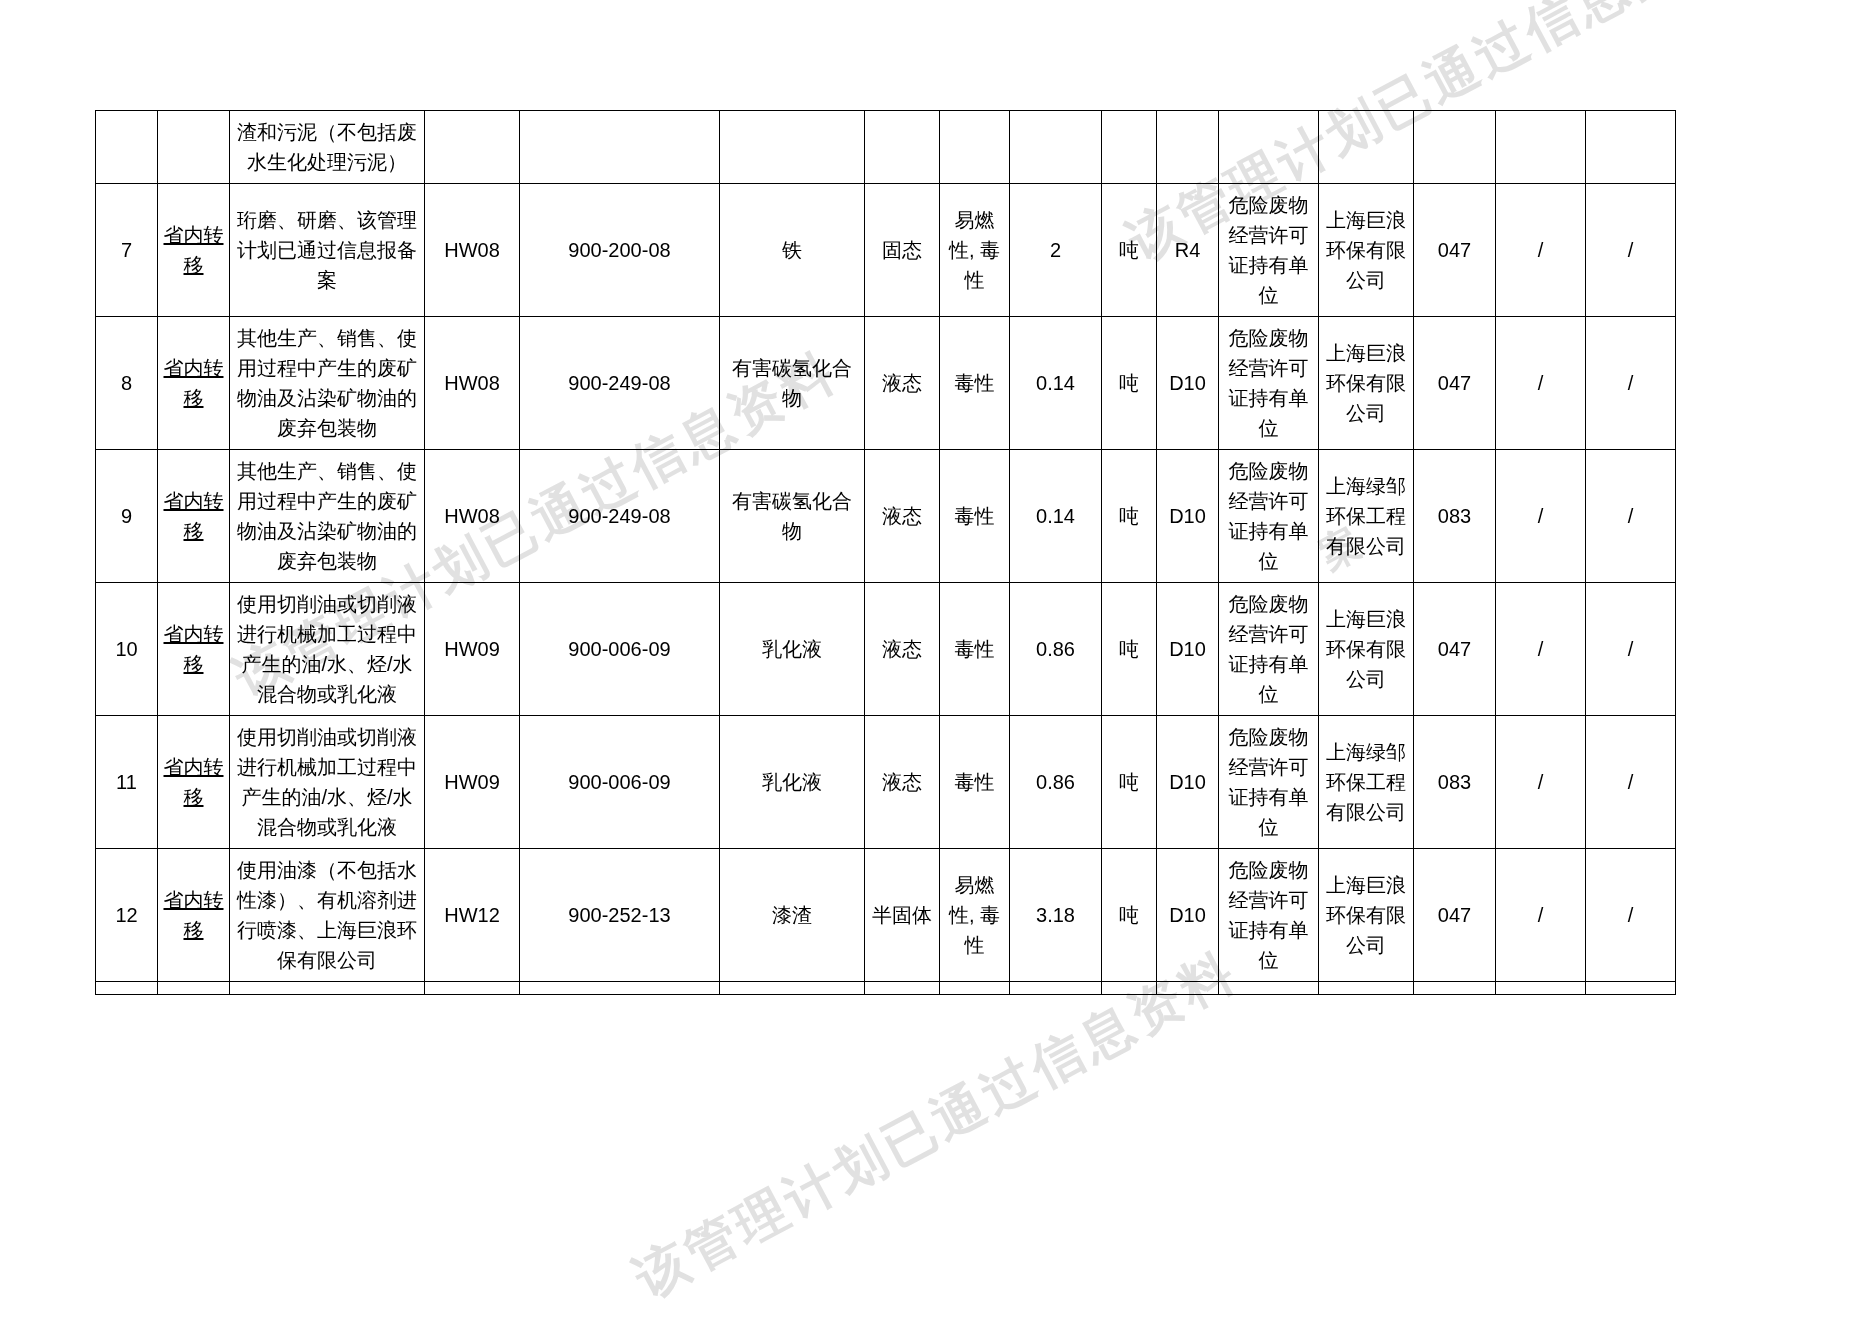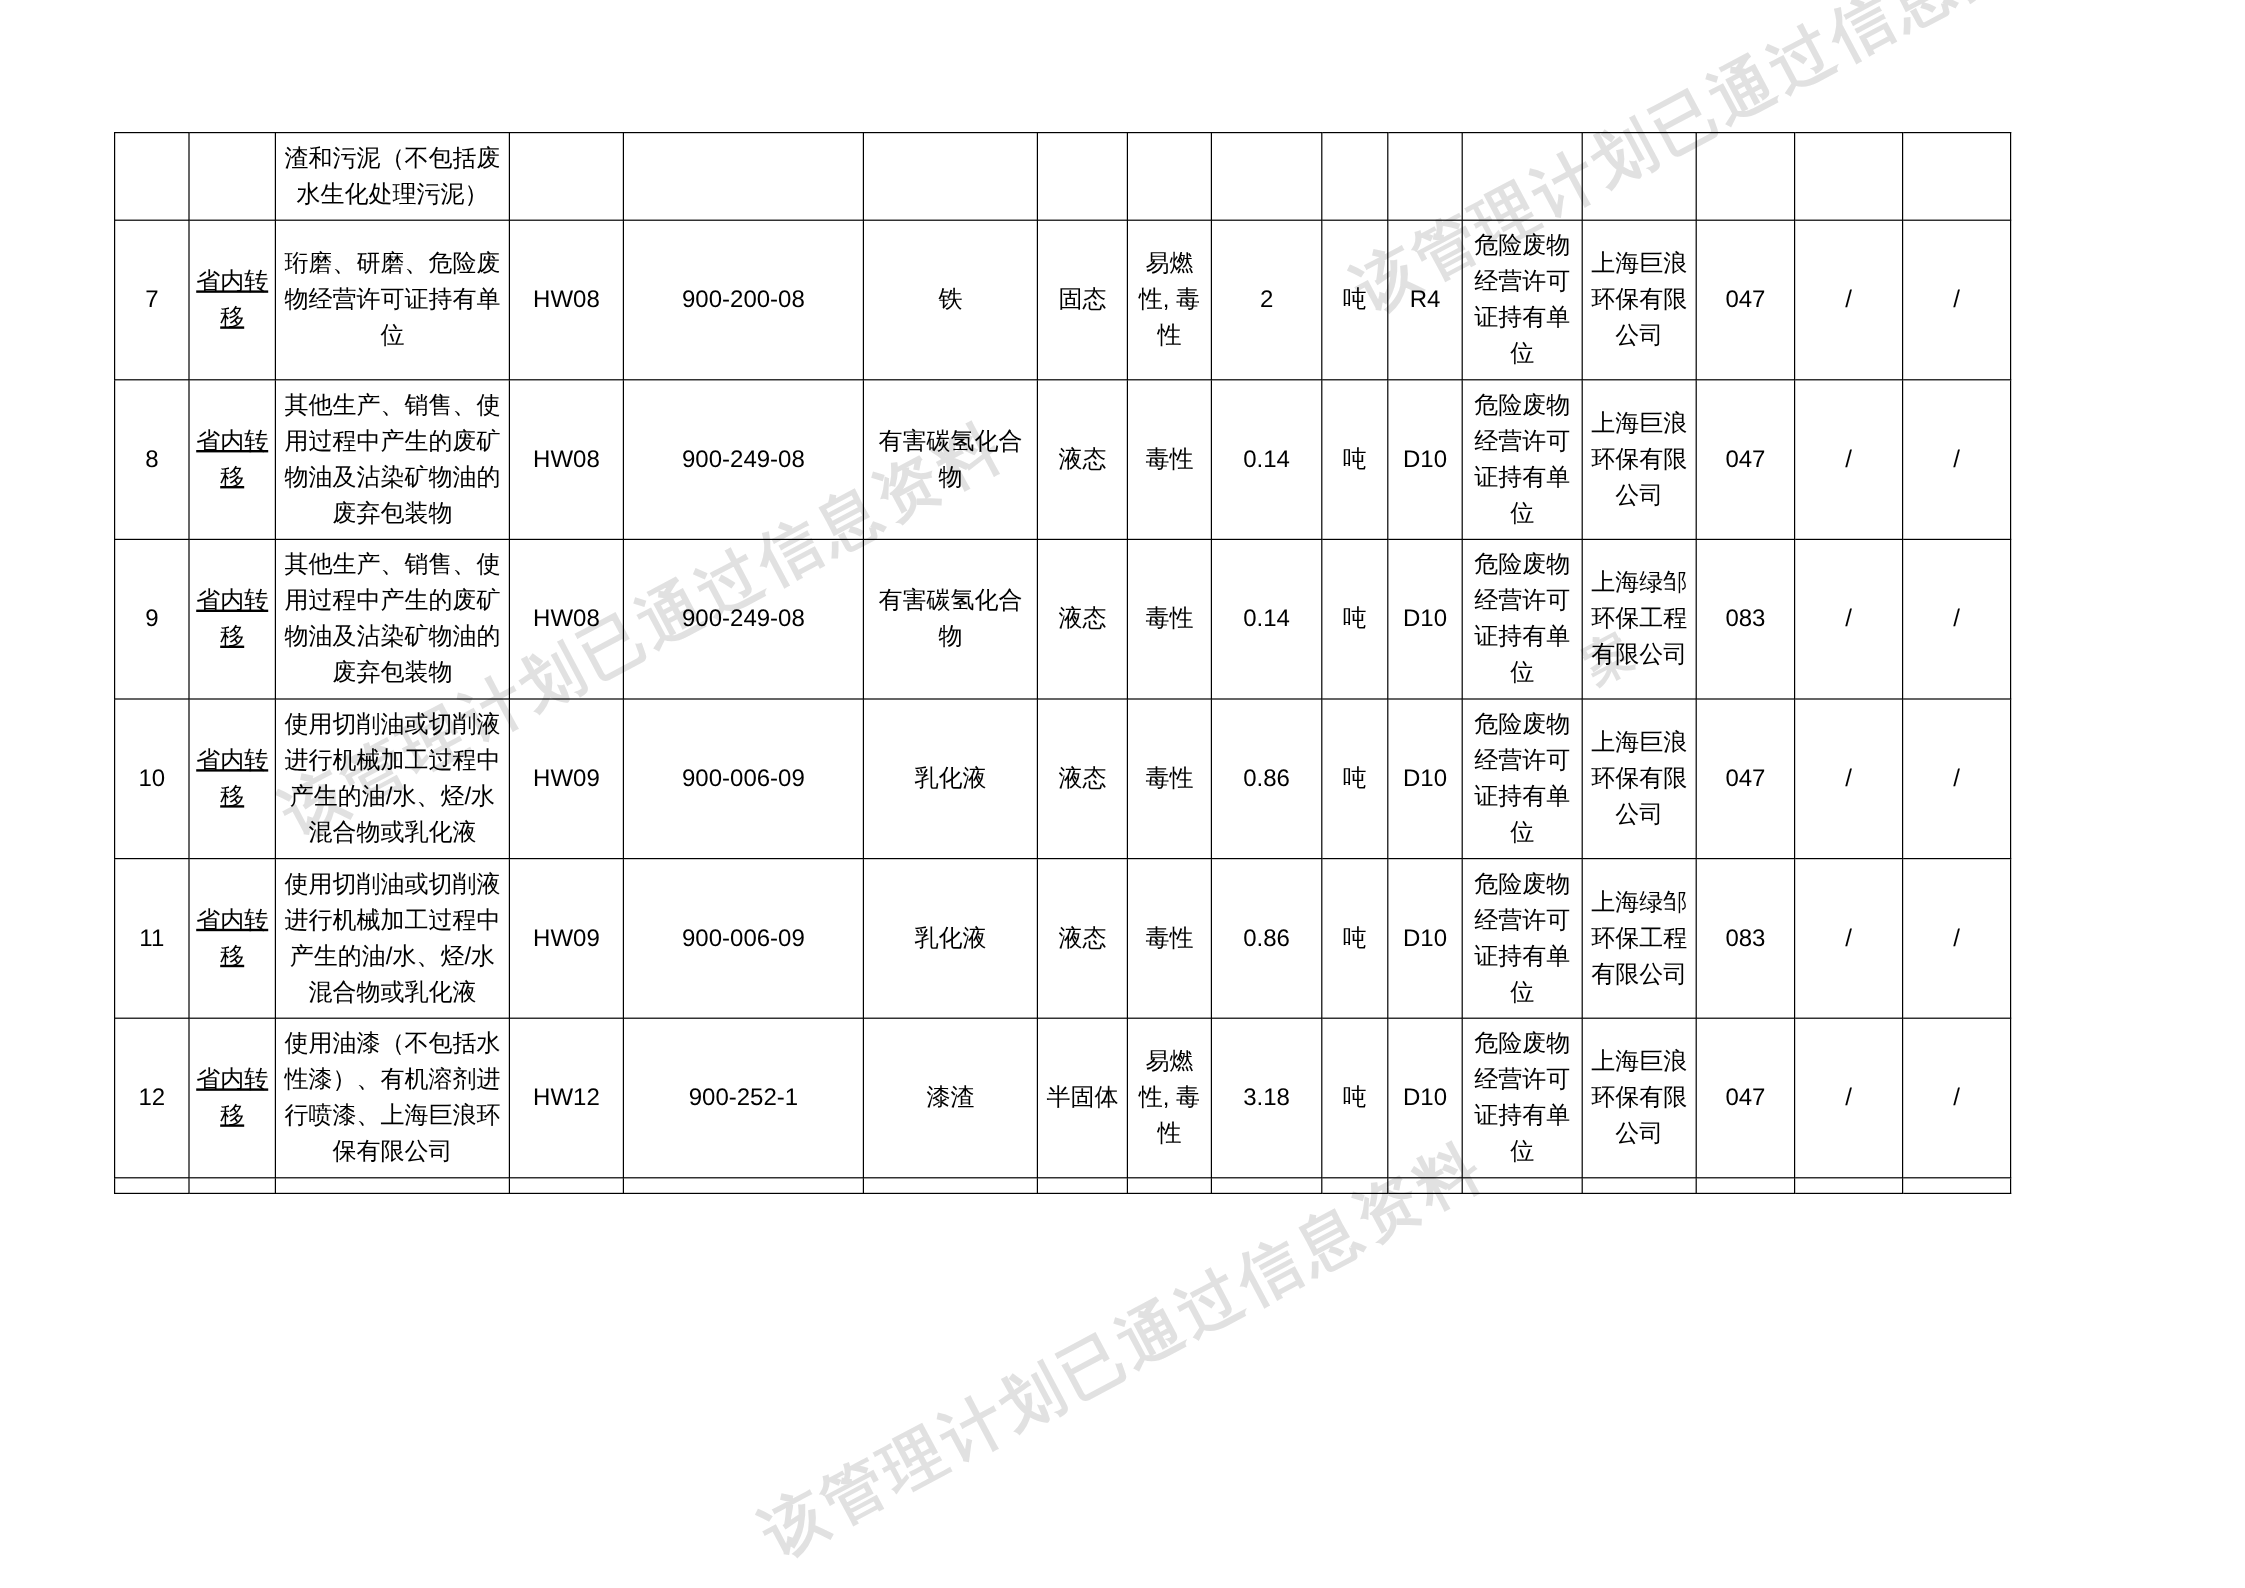--- a/index.html
+++ b/index.html
@@ -148,7 +148,7 @@
       <tr>
         <td class="col-idx">7</td>
         <td class="col-type">省内转移</td>
-        <td class="col-desc">珩磨、研磨、危险废物经营许可证持有单位</td>
+        <td class="col-desc">珩磨、研磨、该管理计划已通过信息报备案</td>
         <td class="col-cat">HW08</td>
         <td class="col-code">900-200-08</td>
         <td class="col-form">铁</td>

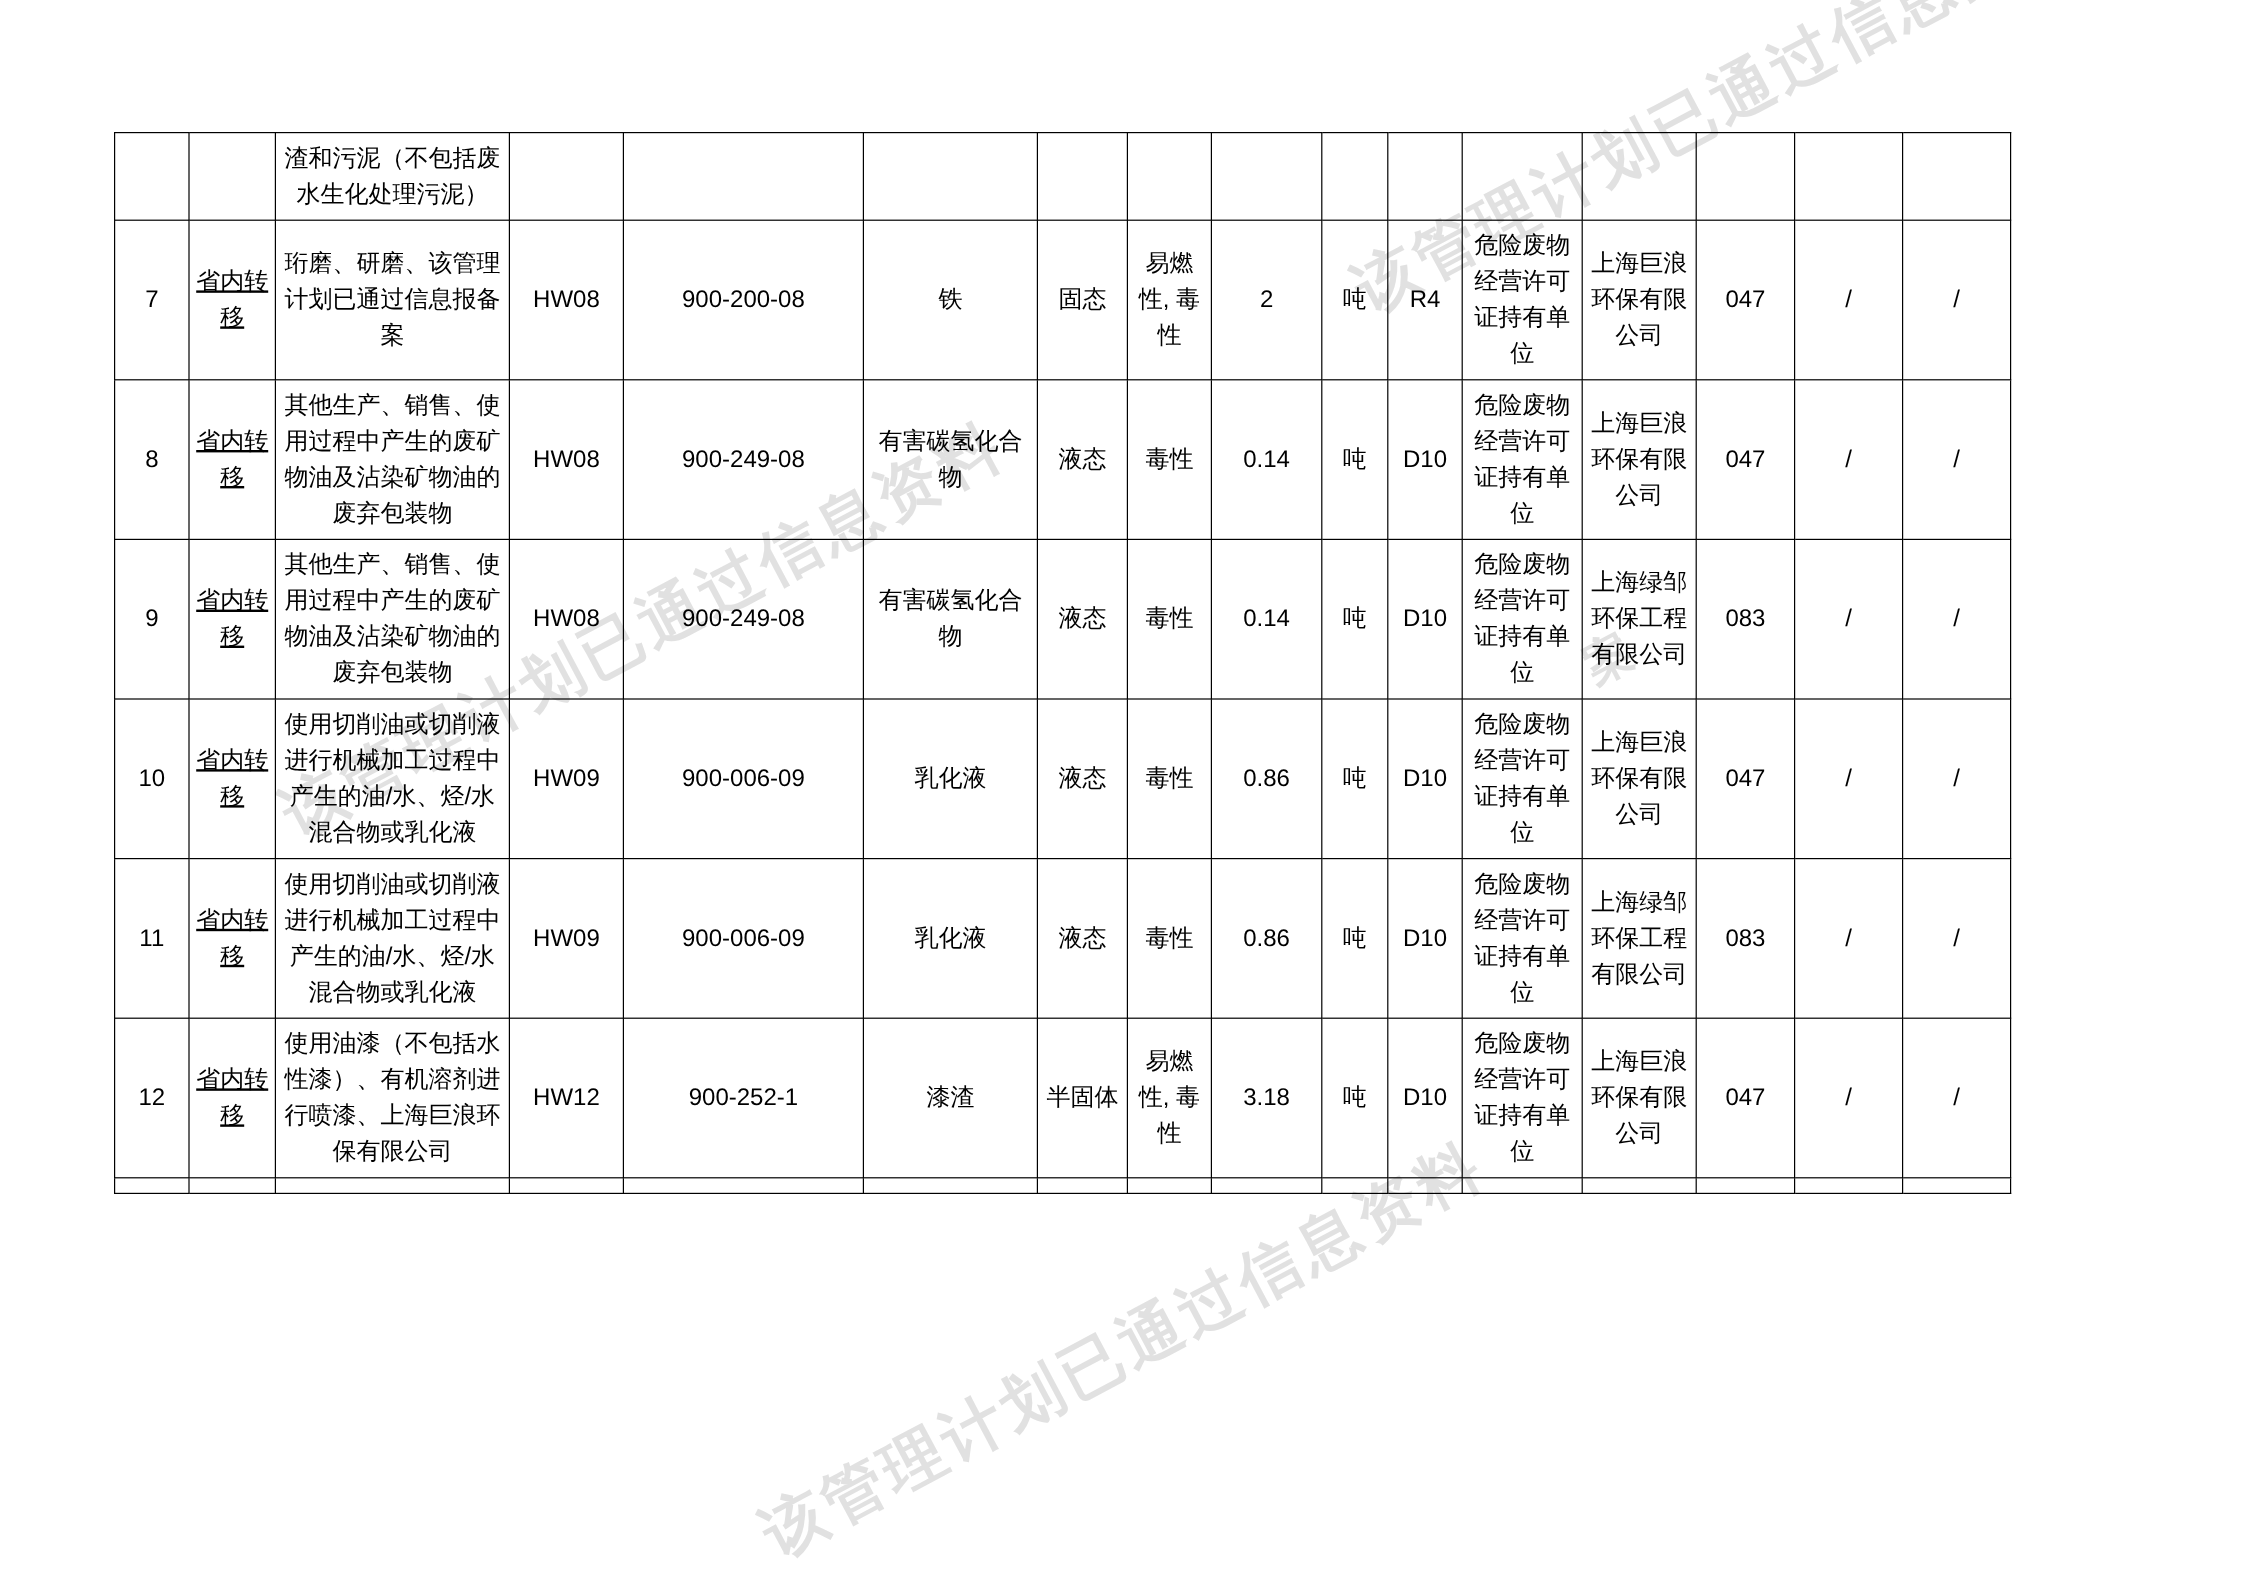--- a/index.html
+++ b/index.html
@@ -240,7 +240,7 @@
         <td class="col-type">省内转移</td>
         <td class="col-desc">使用油漆（不包括水性漆）、有机溶剂进行喷漆、上海巨浪环保有限公司</td>
         <td class="col-cat">HW12</td>
-        <td class="col-code">900-252-1</td>
+        <td class="col-code">900-252-13</td>
         <td class="col-form">漆渣</td>
         <td class="col-state">半固体</td>
         <td class="col-prop">易燃性, 毒性</td>

